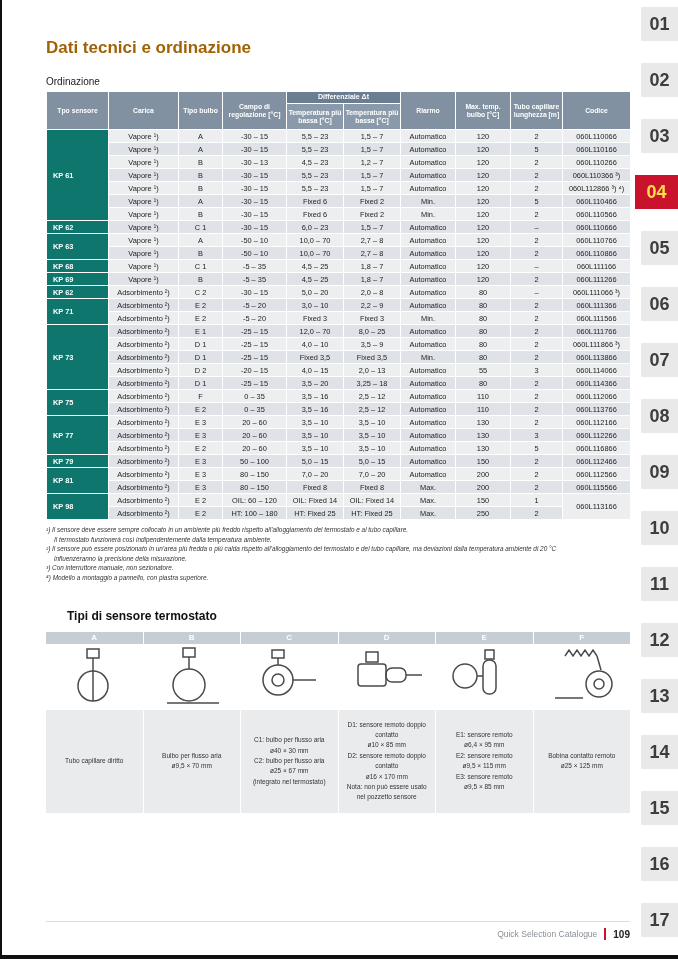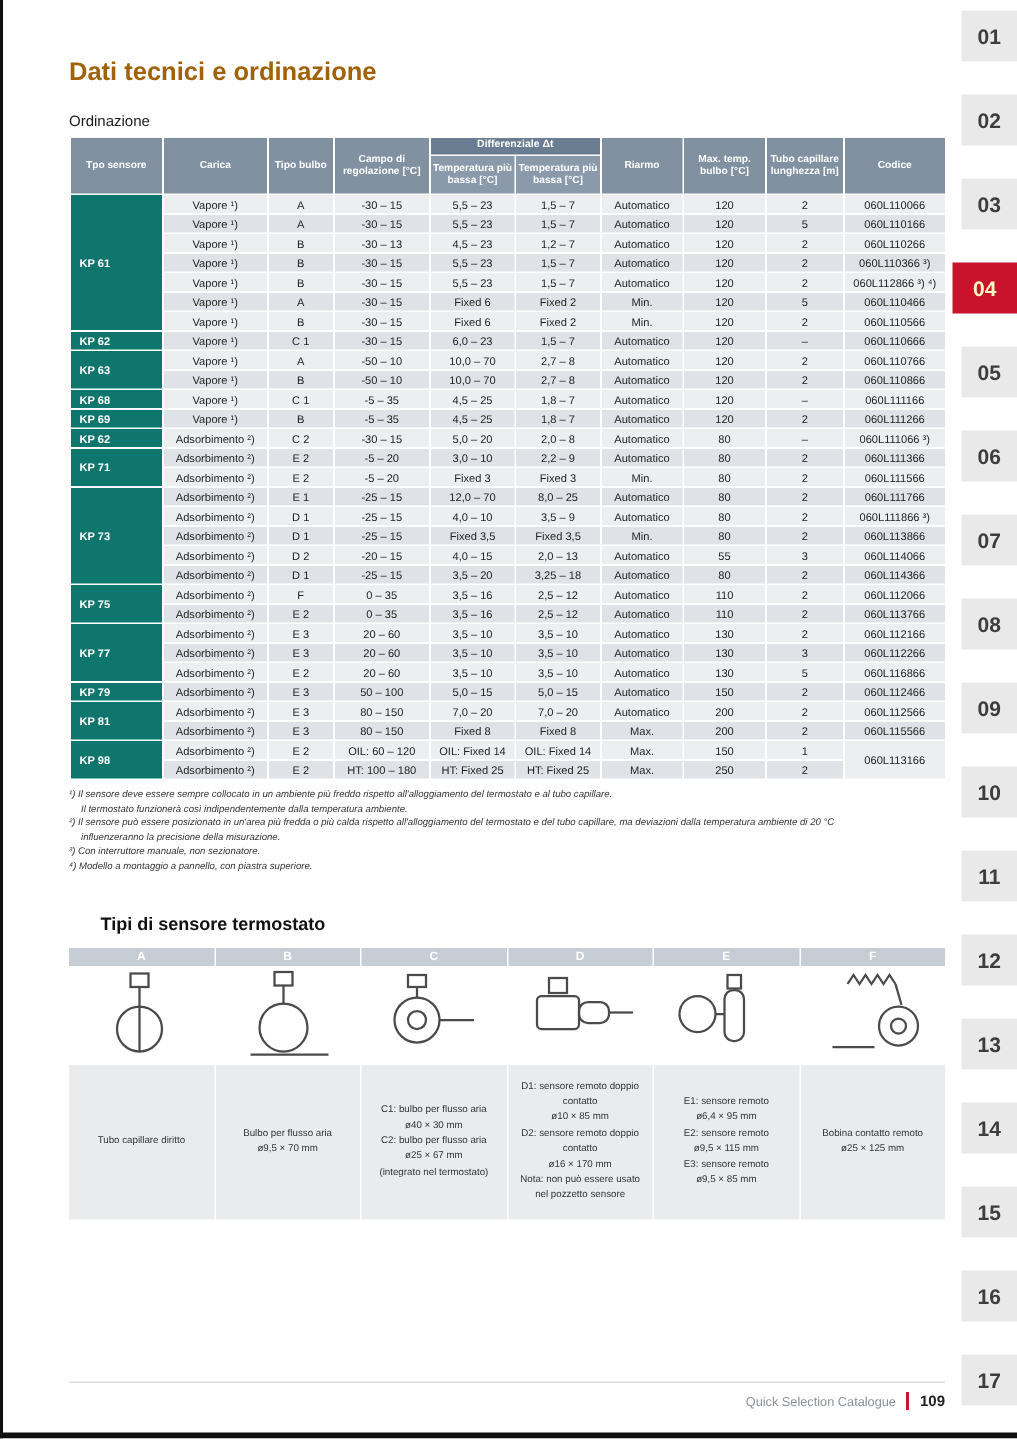--- a/index.html
+++ b/index.html
@@ -19,7 +19,7 @@
   .sidebar { position: absolute; right: 0; top: 7px; width: 37px; display: flex; flex-direction: column; gap: 22px; z-index: 5; }
   .tab {
     height: 34px; background: #e9e9e9; color: #3d3d3d;
-    font-weight: bold; font-size: 14px;
+    font-weight: bold; font-size: 18px;
     display: flex; align-items: center; justify-content: center;
   }
   .tab.active { background: #c9132d; color: #fef9c3; margin-left: -6px; }

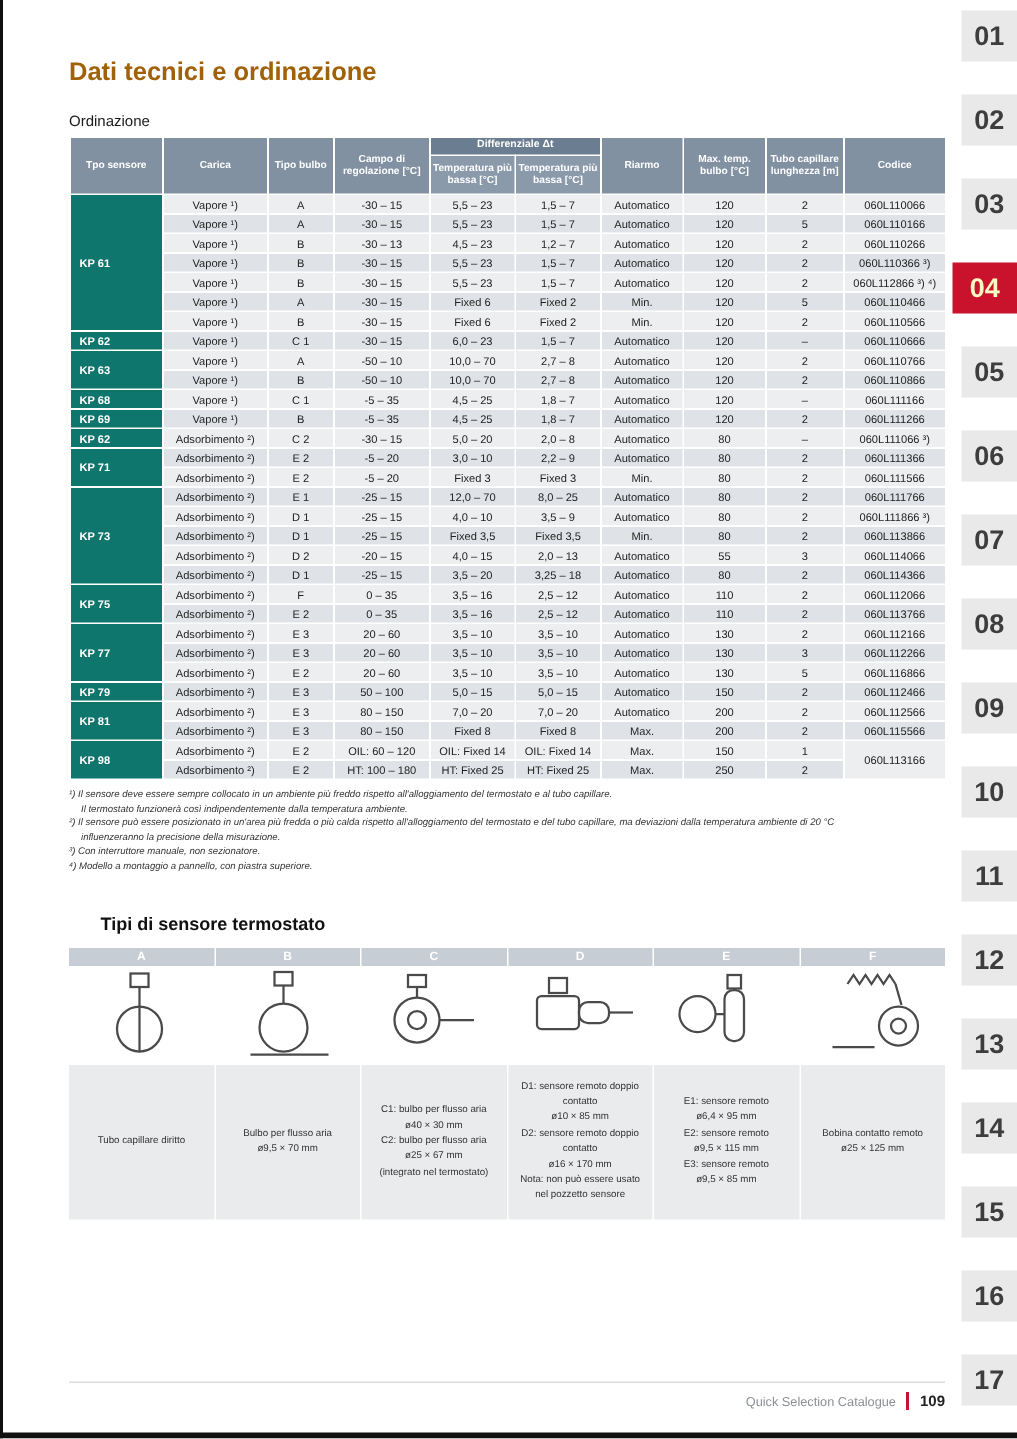--- a/index.html
+++ b/index.html
@@ -22,7 +22,7 @@
     font-weight: bold; font-size: 18px;
     display: flex; align-items: center; justify-content: center;
   }
-  .tab.active { background: #c9132d; color: #fef9c3; margin-left: -6px; }
+  .tab.active { background: #c9132d; color: #fde047; margin-left: -6px; }
 
   .content { position: absolute; left: 46px; top: 38px; width: 584px; }
 

